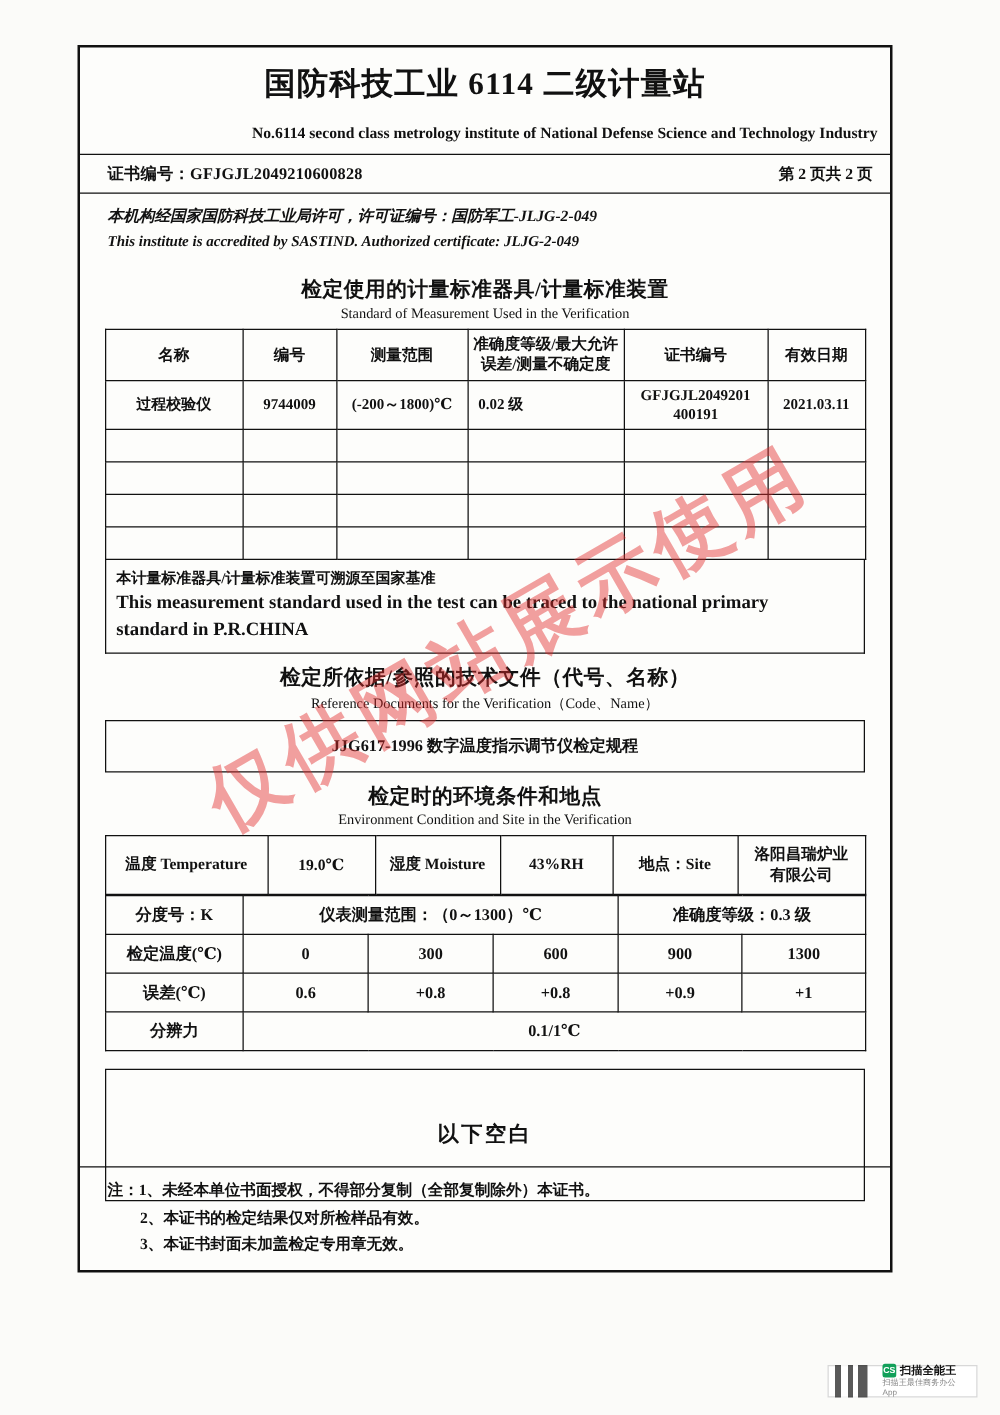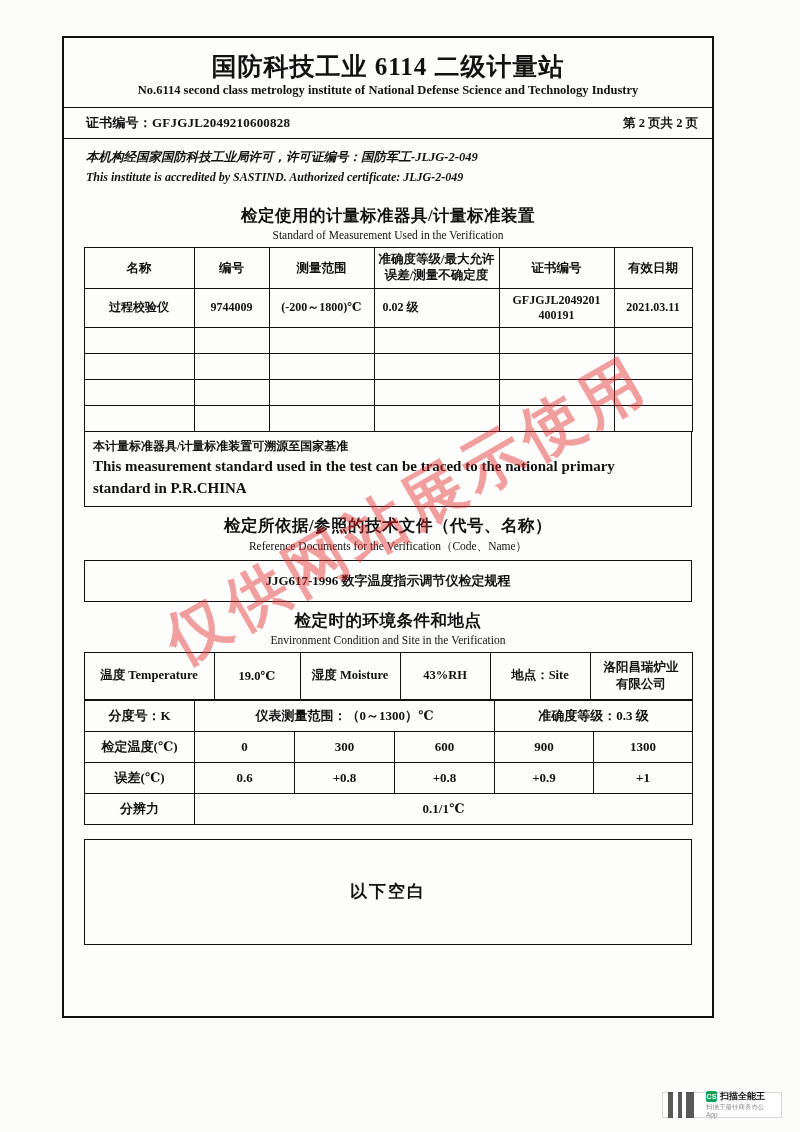--- a/index.html
+++ b/index.html
@@ -34,8 +34,9 @@
   .en-title {
     font-size: 12.5px;
     font-weight: bold;
-    margin-top: 0;
+    margin-top: 16px;
     padding-bottom: 5px;
+    text-align: right;
   }
   .rule { border-top: 1.5px solid #111; margin: 0; }
 

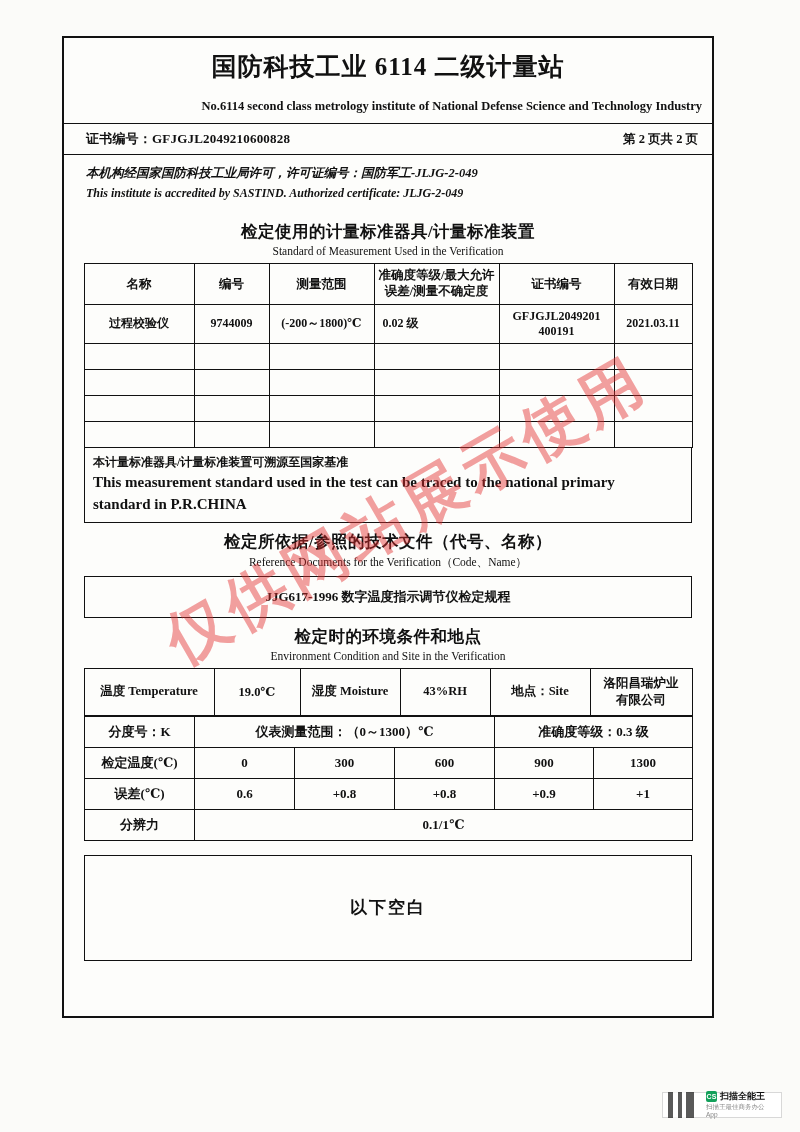--- a/index.html
+++ b/index.html
@@ -378,6 +378,11 @@
     <div class="t">以下空白</div>
   </div>
 
+  <div class="footer-notes">
+    <div>注：1、未经本单位书面授权，不得部分复制（全部复制除外）本证书。</div>
+    <div style="padding-left:26px">2、本证书的检定结果仅对所检样品有效。</div>
+    <div style="padding-left:26px">3、本证书封面未加盖检定专用章无效。</div>
+  </div>
 </div>
 
 <div class="watermark">仅供网站展示使用</div>

